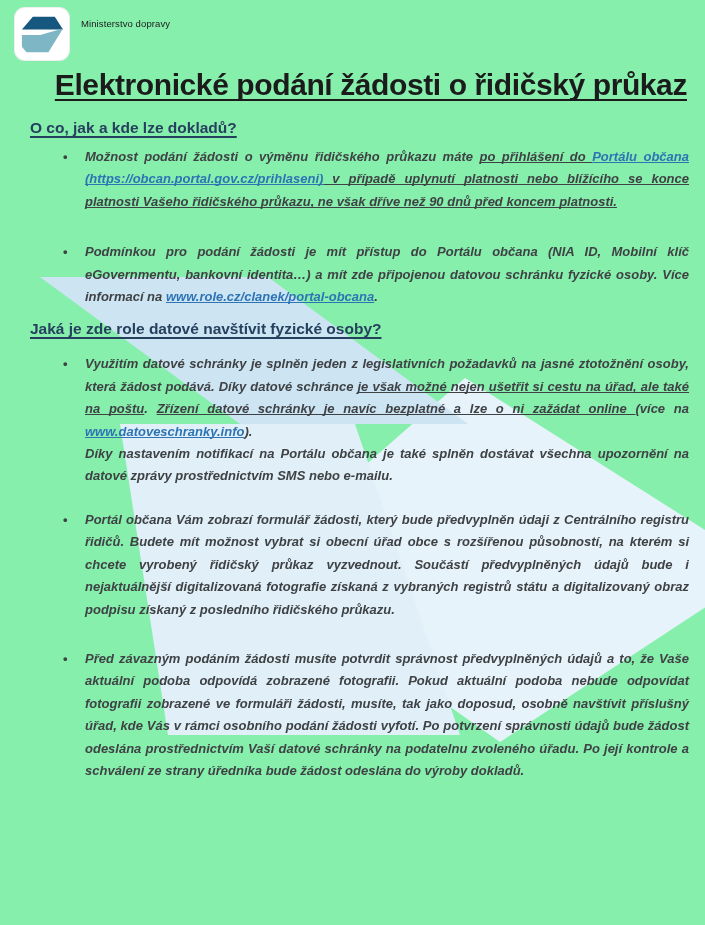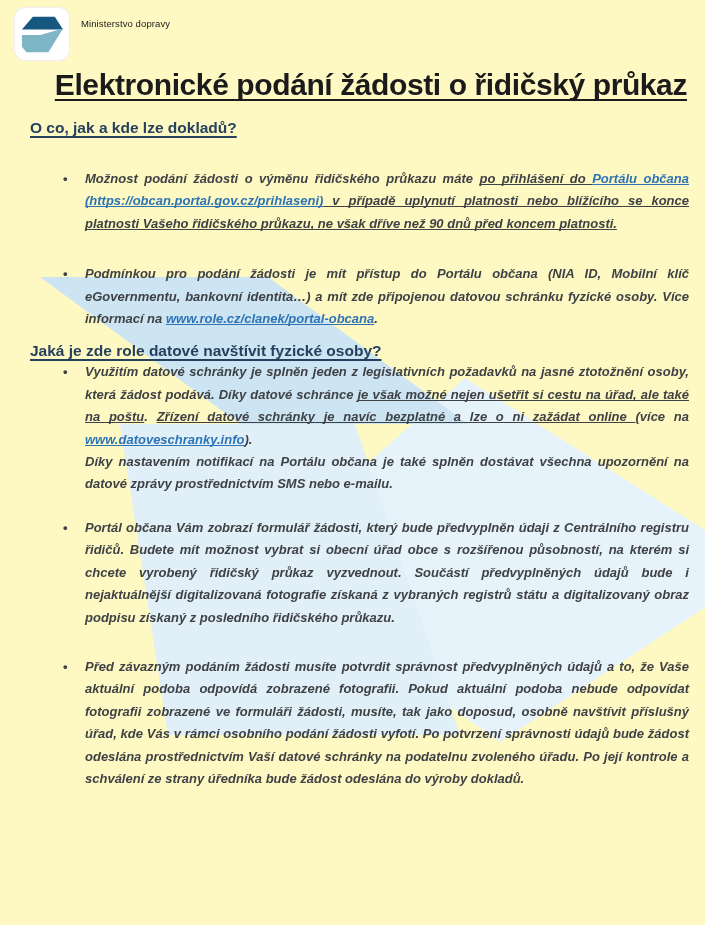--- a/index.html
+++ b/index.html
@@ -4,7 +4,7 @@
 <style>
   html,body{margin:0;padding:0;background:#fff;}
   .page{
-    position:relative;width:705px;height:925px;background:#fef9c3;overflow:hidden;
+    position:relative;width:705px;height:925px;background:#86efac;overflow:hidden;
     font-family:"Liberation Sans",sans-serif;
   }
   .watermark{position:absolute;left:0;top:0;width:705px;height:925px;z-index:0;}

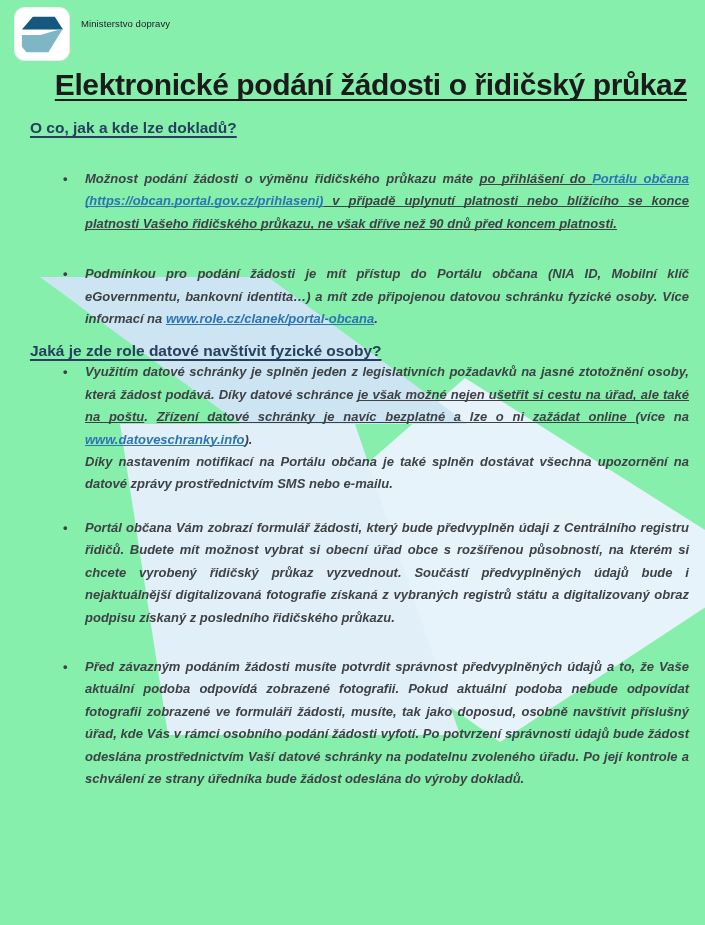--- a/index.html
+++ b/index.html
@@ -50,7 +50,7 @@
     content:"\2022";position:absolute;left:-22px;top:0;
     font-style:normal;font-size:13px;color:#3f4245;
   }
-  .para.first{margin-top:31px;}
+  .para.first{margin-top:9px;}
   .para.gap{margin-top:28px;}
   .para.biggap{margin-top:27px;}
   #sec-1 .para.first{margin-top:1px;}

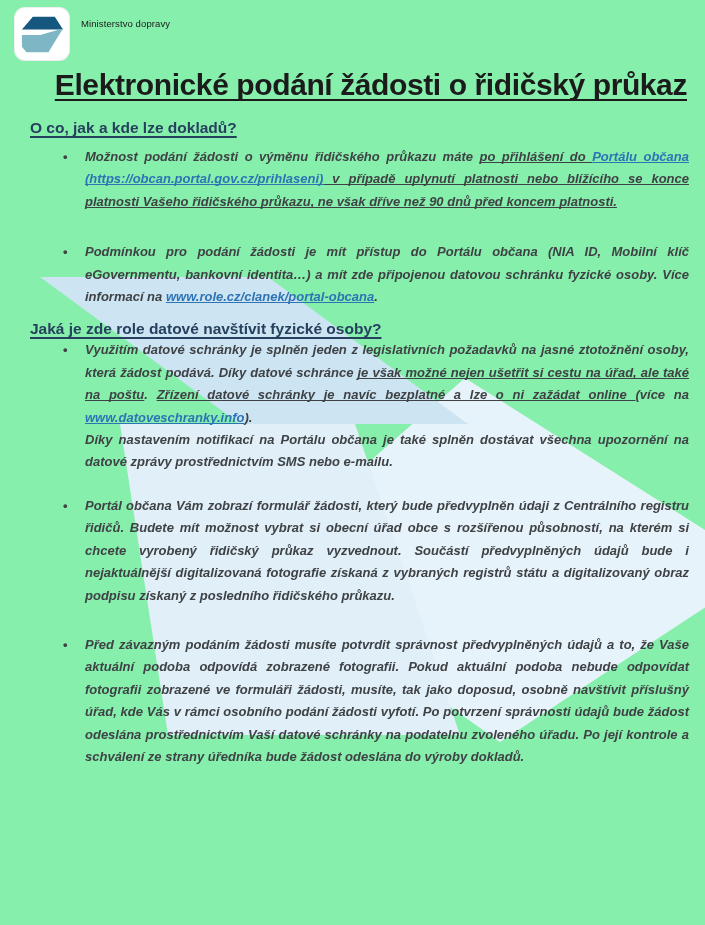--- a/index.html
+++ b/index.html
@@ -53,7 +53,7 @@
   .para.first{margin-top:9px;}
   .para.gap{margin-top:28px;}
   .para.biggap{margin-top:27px;}
-  #sec-1 .para.first{margin-top:1px;}
+  #sec-1 .para.first{margin-top:15px;}
   #sec-2 .para.first{margin-top:21px;}
   .para.cont{margin-top:0;}
 

